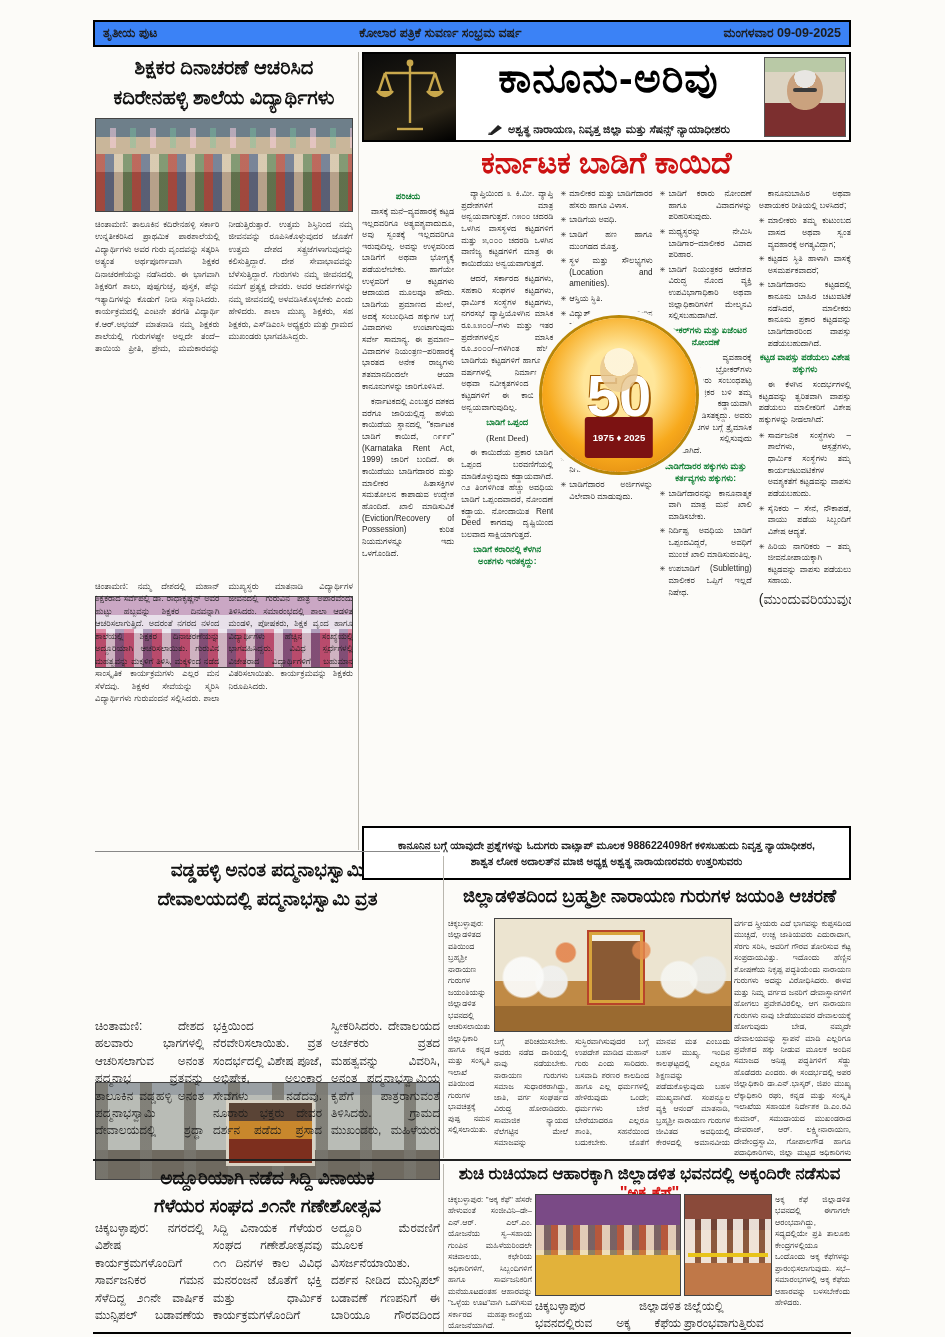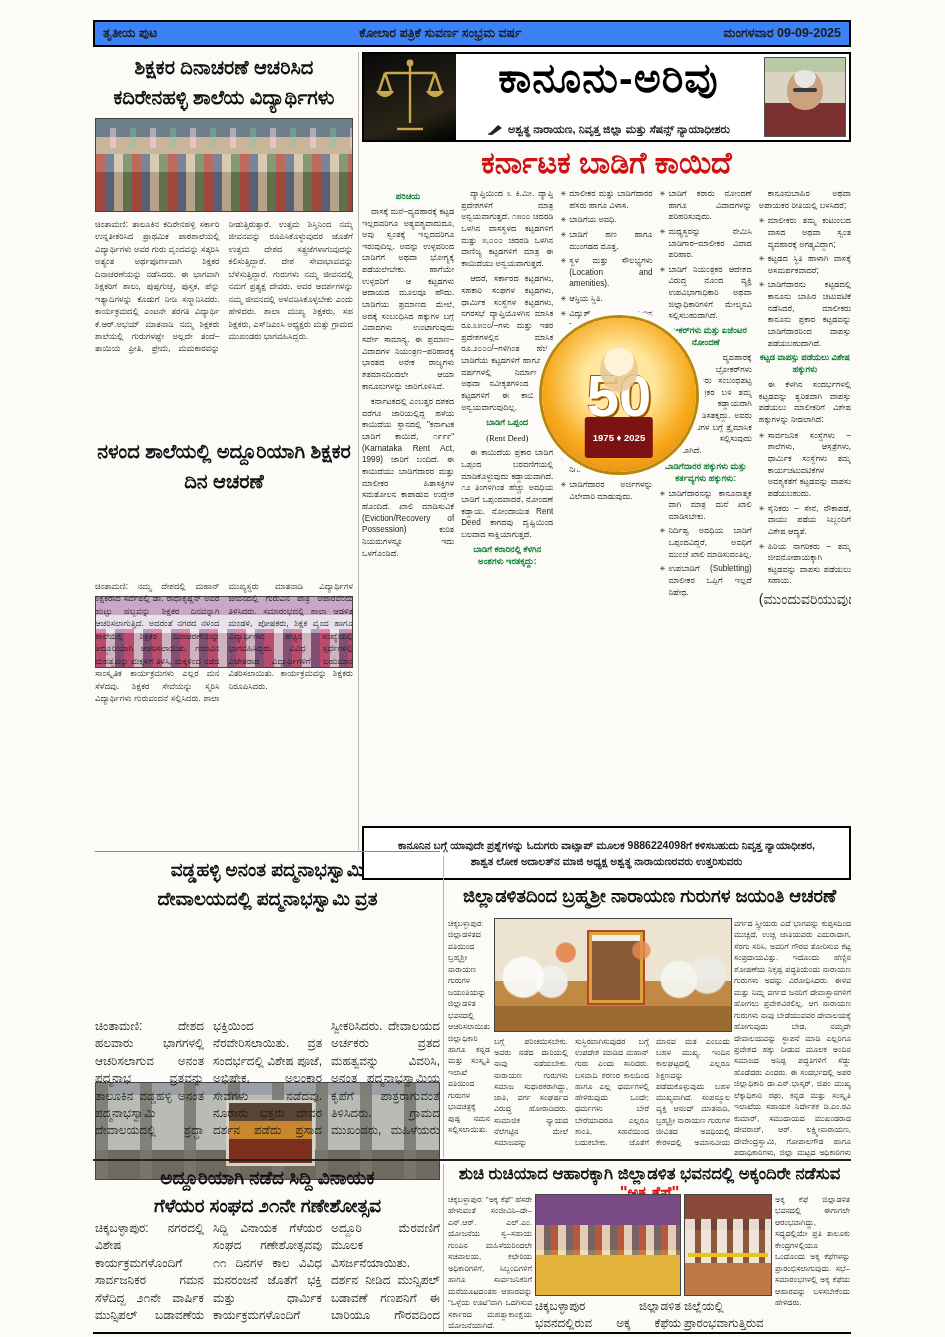--- a/index.html
+++ b/index.html
@@ -125,7 +125,6 @@
   <div class="abs ph-crowd" id="photo-a"></div>
   <div class="abs body2" id="body-a">ಚಿಂತಾಮಣಿ: ತಾಲೂಕಿನ ಕದಿರೇನಹಳ್ಳಿ ಸರ್ಕಾರಿ ಉನ್ನತೀಕರಿಸಿದ ಪ್ರಾಥಮಿಕ ಪಾಠಶಾಲೆಯಲ್ಲಿ ವಿದ್ಯಾರ್ಥಿಗಳು ಅವರ ಗುರು ವೃಂದವನ್ನು ಸತ್ಕರಿಸಿ ಅತ್ಯಂತ ಅರ್ಥಪೂರ್ಣವಾಗಿ ಶಿಕ್ಷಕರ ದಿನಾಚರಣೆಯನ್ನು ನಡೆಸಿದರು. ಈ ಭಾಗವಾಗಿ ಶಿಕ್ಷಕರಿಗೆ ಶಾಲು, ಪುಷ್ಪಗುಚ್ಛ, ಪುಸ್ತಕ, ಪೆನ್ನು ಇತ್ಯಾದಿಗಳನ್ನು ಕೊಡುಗೆ ನೀಡಿ ಸನ್ಮಾನಿಸಿದರು. ಕಾರ್ಯಕ್ರಮದಲ್ಲಿ ಎಂಟನೇ ತರಗತಿ ವಿದ್ಯಾರ್ಥಿ ಕೆ.ಆರ್.ಅಭಯ್ ಮಾತನಾಡಿ ನಮ್ಮ ಶಿಕ್ಷಕರು ಶಾಲೆಯಲ್ಲಿ ಗುರುಗಳಷ್ಟೇ ಅಲ್ಲದೇ ತಂದೆ–ತಾಯಿಯ ಪ್ರೀತಿ, ಪ್ರೇಮ, ಮಮಕಾರವನ್ನು ನೀಡುತ್ತಿರುತ್ತಾರೆ. ಉತ್ತಮ ಶಿಸ್ತಿನಿಂದ ನಮ್ಮ ಜೀವನವನ್ನು ರೂಪಿಸಿಕೊಳ್ಳುವುದರ ಜೊತೆಗೆ ಉತ್ತಮ ದೇಶದ ಸತ್ಪ್ರಜೆಗಳಾಗುವುದನ್ನು ಕಲಿಸುತ್ತಿದ್ದಾರೆ. ದೇಶ ಸೇವಾಭಾವವನ್ನು ಬೆಳೆಸುತ್ತಿದ್ದಾರೆ. ಗುರುಗಳು ನಮ್ಮ ಜೀವನದಲ್ಲಿ ನಮಗೆ ಪ್ರತ್ಯಕ್ಷ ದೇವರು. ಅವರ ಆದರ್ಶಗಳನ್ನು ನಮ್ಮ ಜೀವನದಲ್ಲಿ ಅಳವಡಿಸಿಕೊಳ್ಳಬೇಕು ಎಂದು ಹೇಳಿದರು. ಶಾಲಾ ಮುಖ್ಯ ಶಿಕ್ಷಕರು, ಸಹ ಶಿಕ್ಷಕರು, ಎಸ್‌ಡಿಎಂಸಿ ಅಧ್ಯಕ್ಷರು ಮತ್ತು ಗ್ರಾಮದ ಮುಖಂಡರು ಭಾಗವಹಿಸಿದ್ದರು.</div>
 
-  <div class="abs headline" id="head-b">ನಳಂದ ಶಾಲೆಯಲ್ಲಿ ಅದ್ದೂರಿಯಾಗಿ ಶಿಕ್ಷಕರ ದಿನ ಆಚರಣೆ</div>
   <div class="abs ph-stage" id="photo-b"></div>
   <div class="abs body2" id="body-b">ಚಿಂತಾಮಣಿ: ನಮ್ಮ ದೇಶದಲ್ಲಿ ಮಹಾನ್ ಶಿಕ್ಷಕರಾದ ಸರ್ವೆಪಲ್ಲಿ ಡಾ. ರಾಧಾಕೃಷ್ಣನ್ ಅವರ ಹುಟ್ಟು ಹಬ್ಬವನ್ನು ಶಿಕ್ಷಕರ ದಿನವನ್ನಾಗಿ ಆಚರಿಸಲಾಗುತ್ತಿದೆ. ಅದರಂತೆ ನಗರದ ನಳಂದ ಶಾಲೆಯಲ್ಲಿ ಶಿಕ್ಷಕರ ದಿನಾಚರಣೆಯನ್ನು ಅದ್ದೂರಿಯಾಗಿ ಆಚರಿಸಲಾಯಿತು. ಗುರುವಿನ ಮಹತ್ವವನ್ನು ಮಕ್ಕಳಿಗೆ ತಿಳಿಸಿ, ಮಕ್ಕಳಿಂದ ನಡೆದ ಸಾಂಸ್ಕೃತಿಕ ಕಾರ್ಯಕ್ರಮಗಳು ಎಲ್ಲರ ಮನ ಸೆಳೆದವು. ಶಿಕ್ಷಕರ ಸೇವೆಯನ್ನು ಸ್ಮರಿಸಿ ವಿದ್ಯಾರ್ಥಿಗಳು ಗುರುವಂದನೆ ಸಲ್ಲಿಸಿದರು. ಶಾಲಾ ಮುಖ್ಯಸ್ಥರು ಮಾತನಾಡಿ ವಿದ್ಯಾರ್ಥಿಗಳ ಜೀವನದಲ್ಲಿ ಗುರುವಿನ ಪಾತ್ರ ಅಪಾರವೆಂದು ತಿಳಿಸಿದರು. ಸಮಾರಂಭದಲ್ಲಿ ಶಾಲಾ ಆಡಳಿತ ಮಂಡಳಿ, ಪೋಷಕರು, ಶಿಕ್ಷಕ ವೃಂದ ಹಾಗೂ ವಿದ್ಯಾರ್ಥಿಗಳು ಹೆಚ್ಚಿನ ಸಂಖ್ಯೆಯಲ್ಲಿ ಭಾಗವಹಿಸಿದ್ದರು. ವಿವಿಧ ಸ್ಪರ್ಧೆಗಳಲ್ಲಿ ವಿಜೇತರಾದ ವಿದ್ಯಾರ್ಥಿಗಳಿಗೆ ಬಹುಮಾನ ವಿತರಿಸಲಾಯಿತು. ಕಾರ್ಯಕ್ರಮವನ್ನು ಶಿಕ್ಷಕರು ನಿರೂಪಿಸಿದರು.</div>
 

